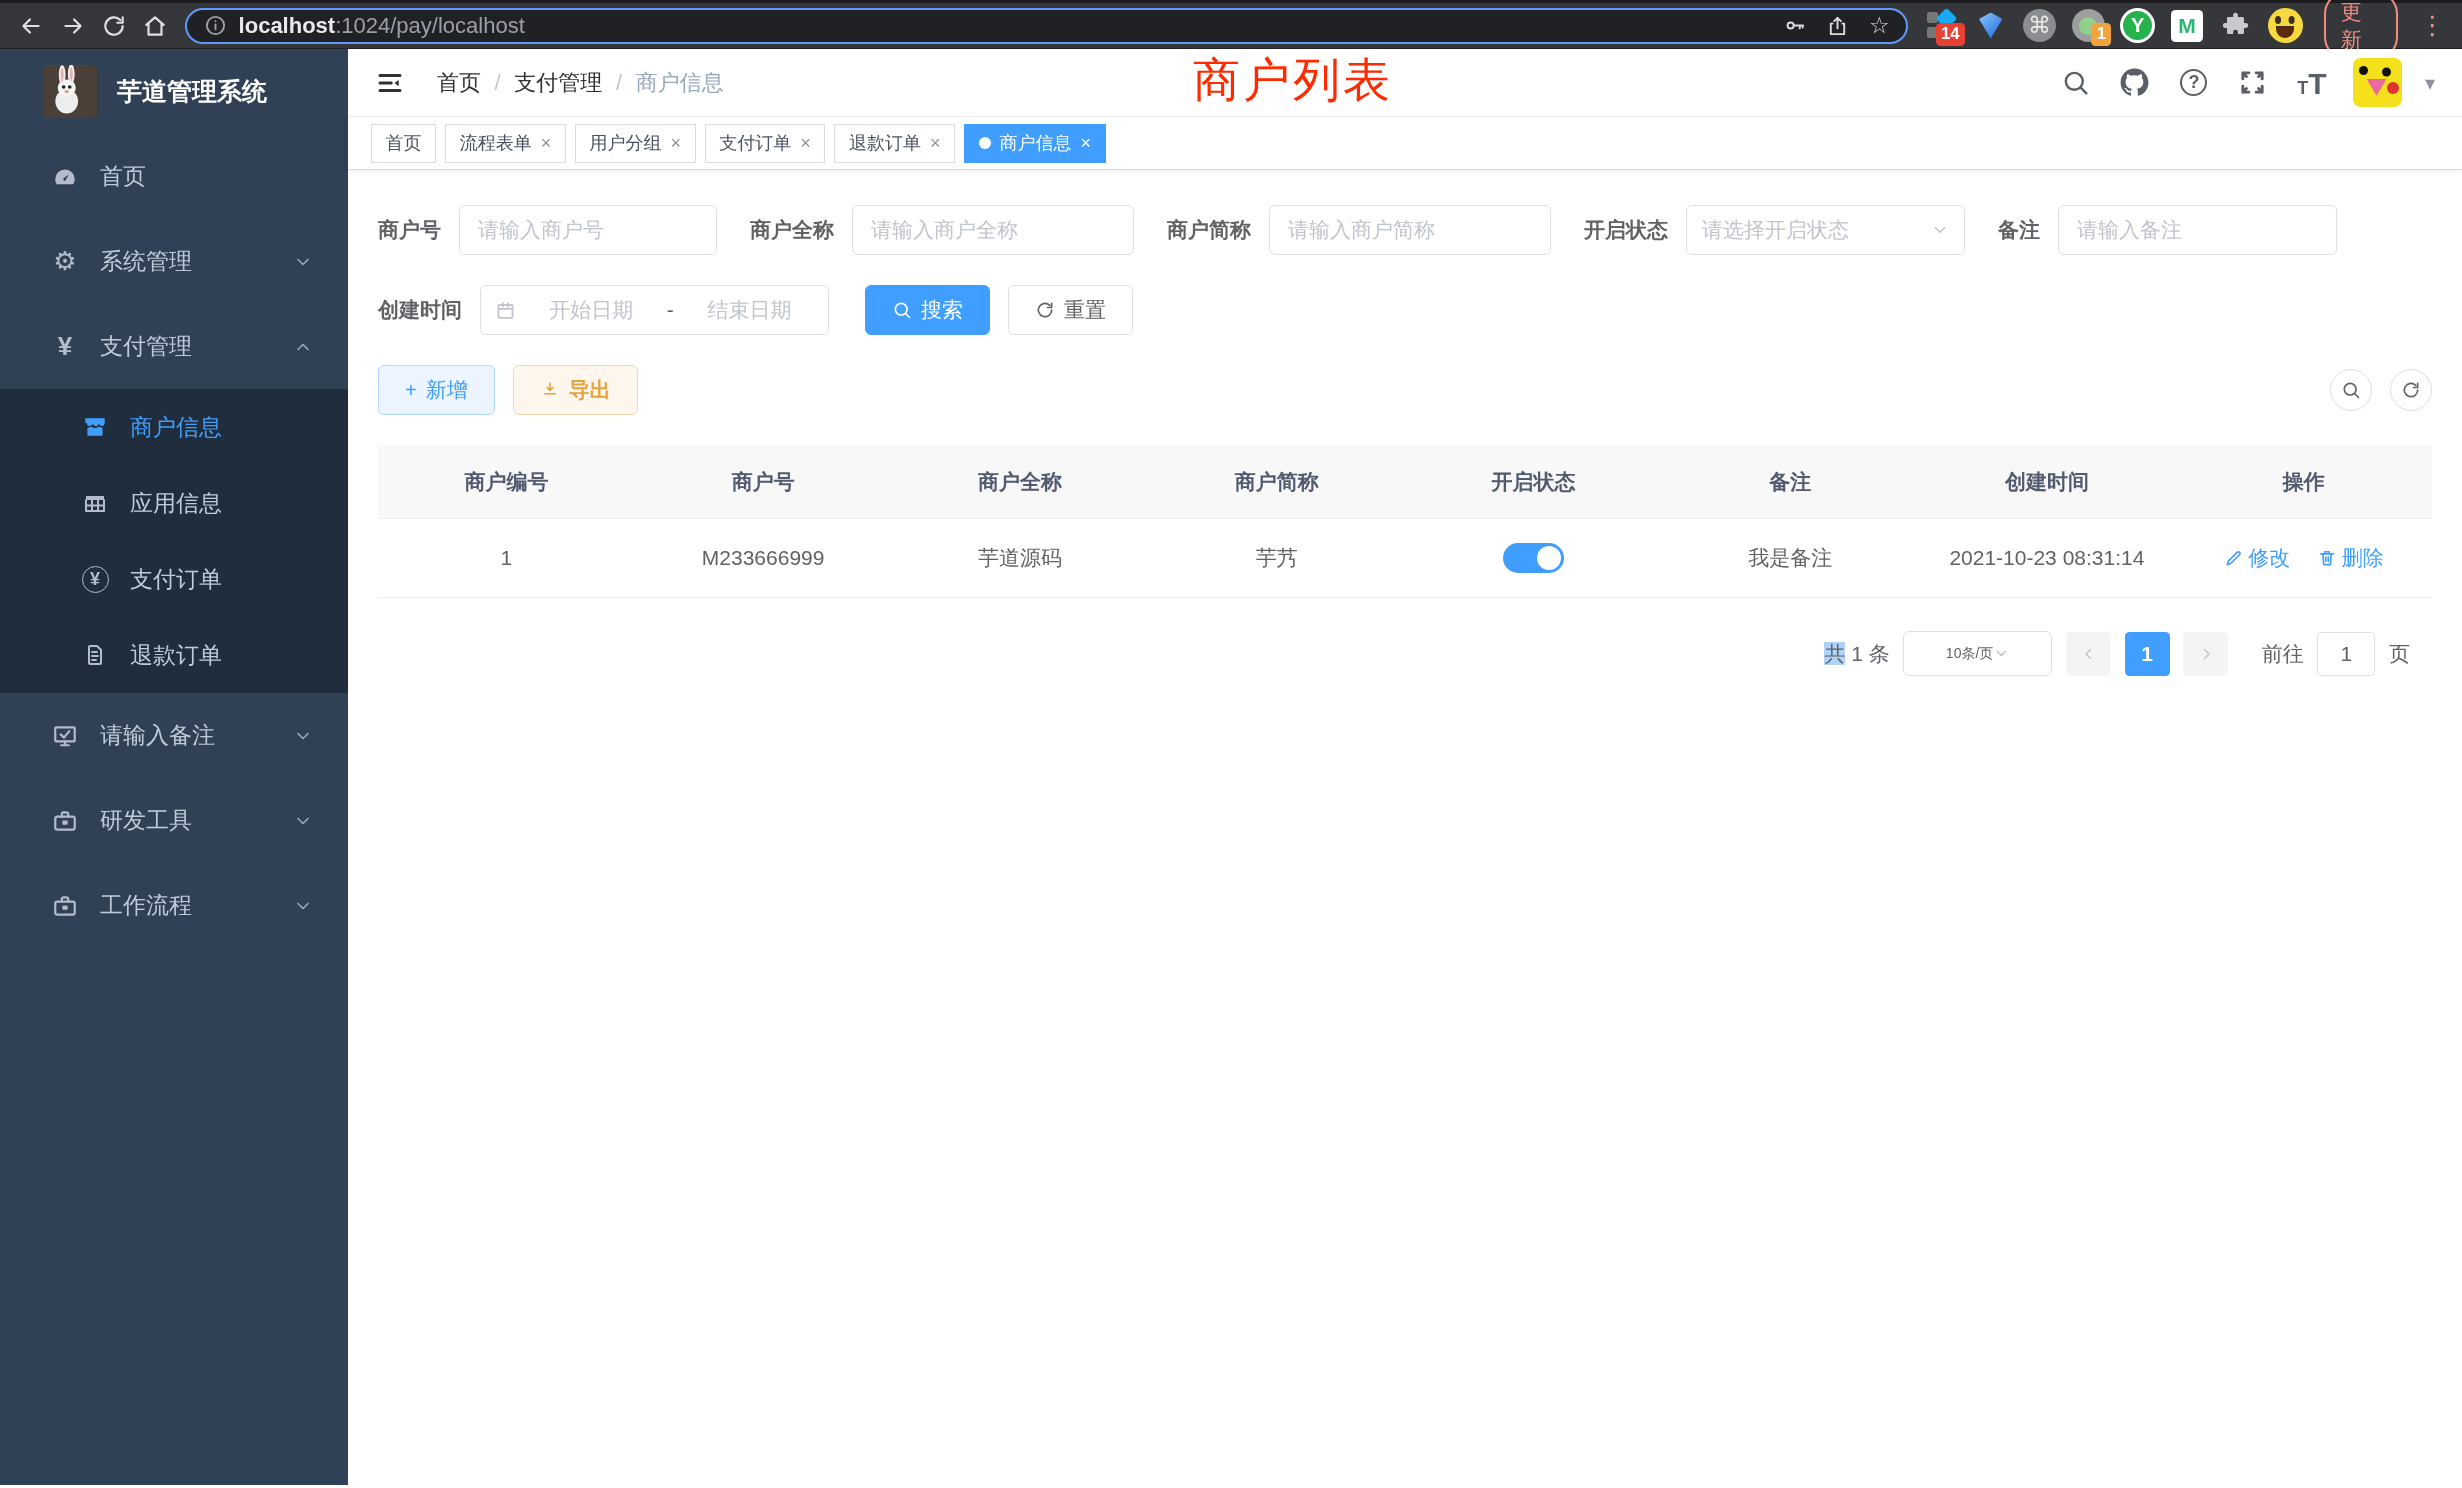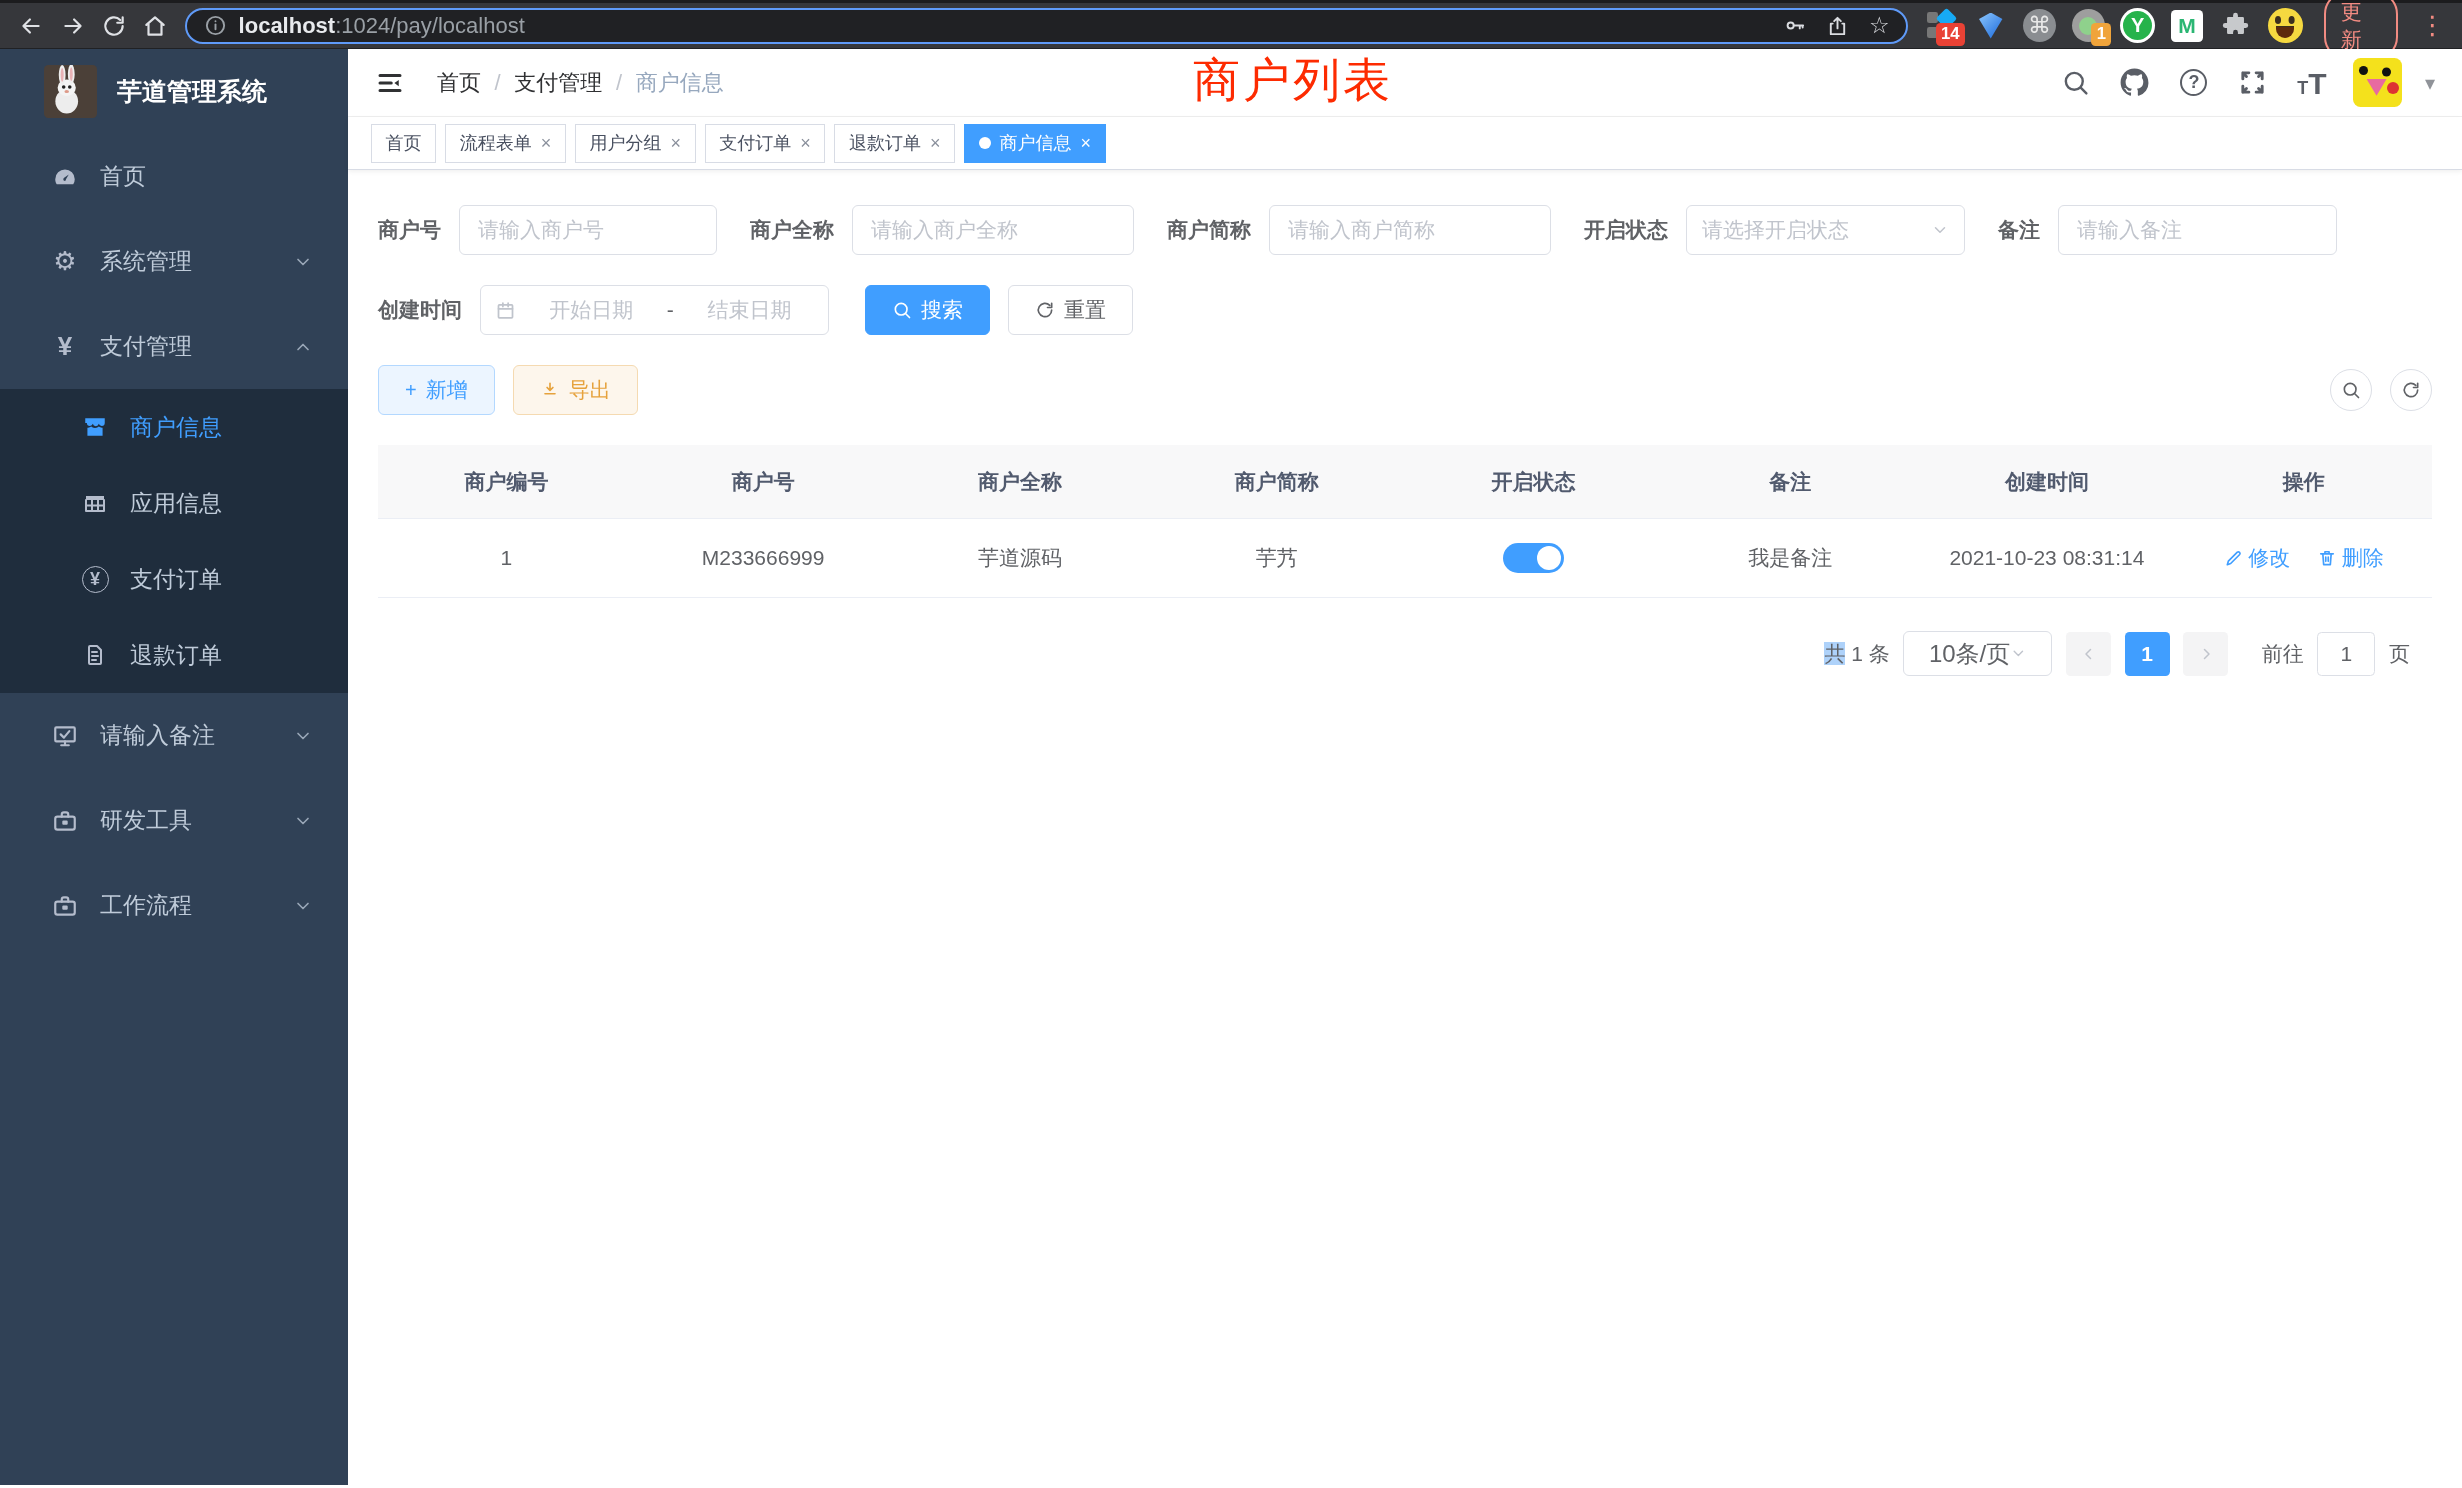--- a/index.html
+++ b/index.html
@@ -151,7 +151,7 @@
   .btn .bicn { font-size:20px; }
   .btn.primary { background:#409eff; border-color:#409eff; color:#fff; }
   .btn.plain-blue { background:#ecf5ff; border-color:#b3d8ff; color:#409eff; }
-  .btn.plain-warn { background:#fdf6ec; border-color:#f5dab1; color:#e6a23c; }
+  .btn.plain-warn { background:#fdf6ec; border-color:#f5dab1; color:#e6a23c;font-weight:bold; }
   .toolrow { display:flex; align-items:center; margin-bottom:30px; }
   .tool-right { margin-left:auto; display:flex; gap:18px; }
   .circle-btn { width:42px; height:42px; border-radius:50%; border:1.5px solid #dcdfe6;

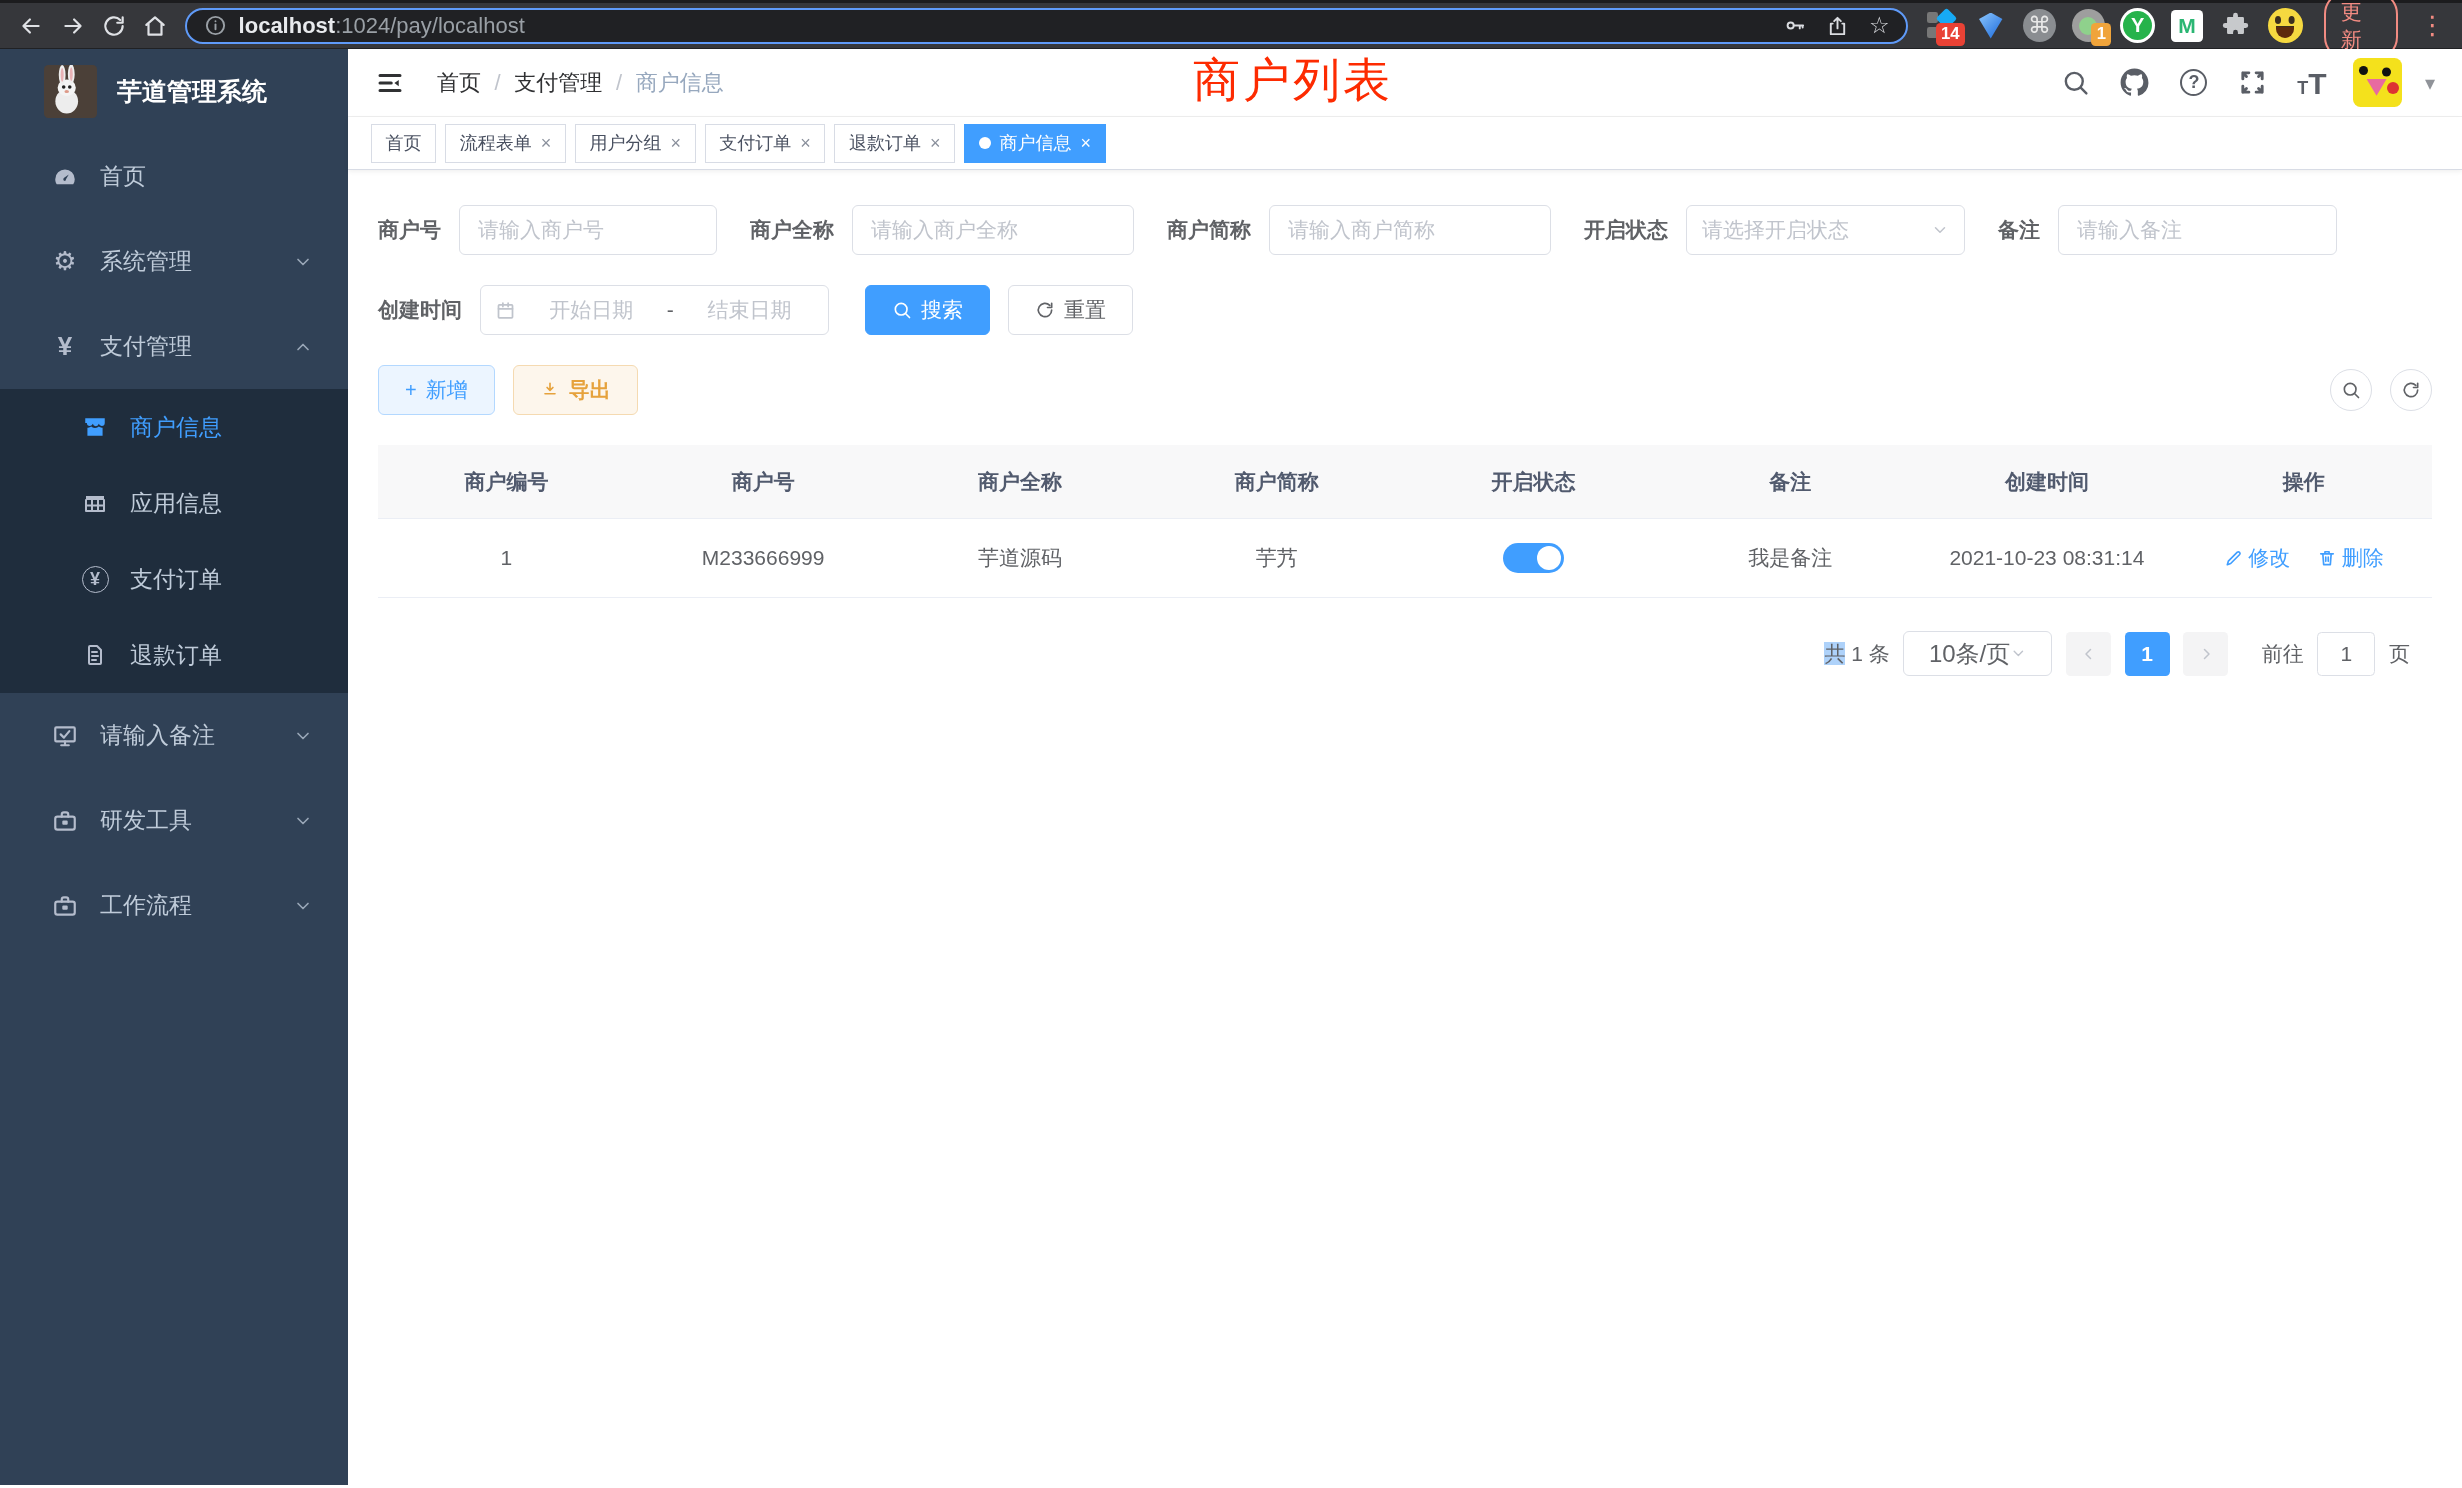--- a/index.html
+++ b/index.html
@@ -176,7 +176,7 @@
     margin:33px 22px 0 0; font-size:21px; color:#606266; }
   .total .hl { background:#aed2fa; }
   .psize { width:149px; height:45px; border:1.5px solid #dcdfe6; border-radius:6px;
-    display:flex; align-items:center; justify-content:center; color:#606266; font-size:24px; cursor:pointer; }
+    display:flex; align-items:center; justify-content:center; color:#606266; font-size:14px; cursor:pointer; }
   .psize .sel-chev { color:#c0c4cc; font-size:16.7px; }
   .pbtn { width:45px; height:44px; border-radius:4.5px; background:#f4f4f5; color:#c0c4cc;
     display:flex; align-items:center; justify-content:center; font-size:18px; cursor:pointer; }

